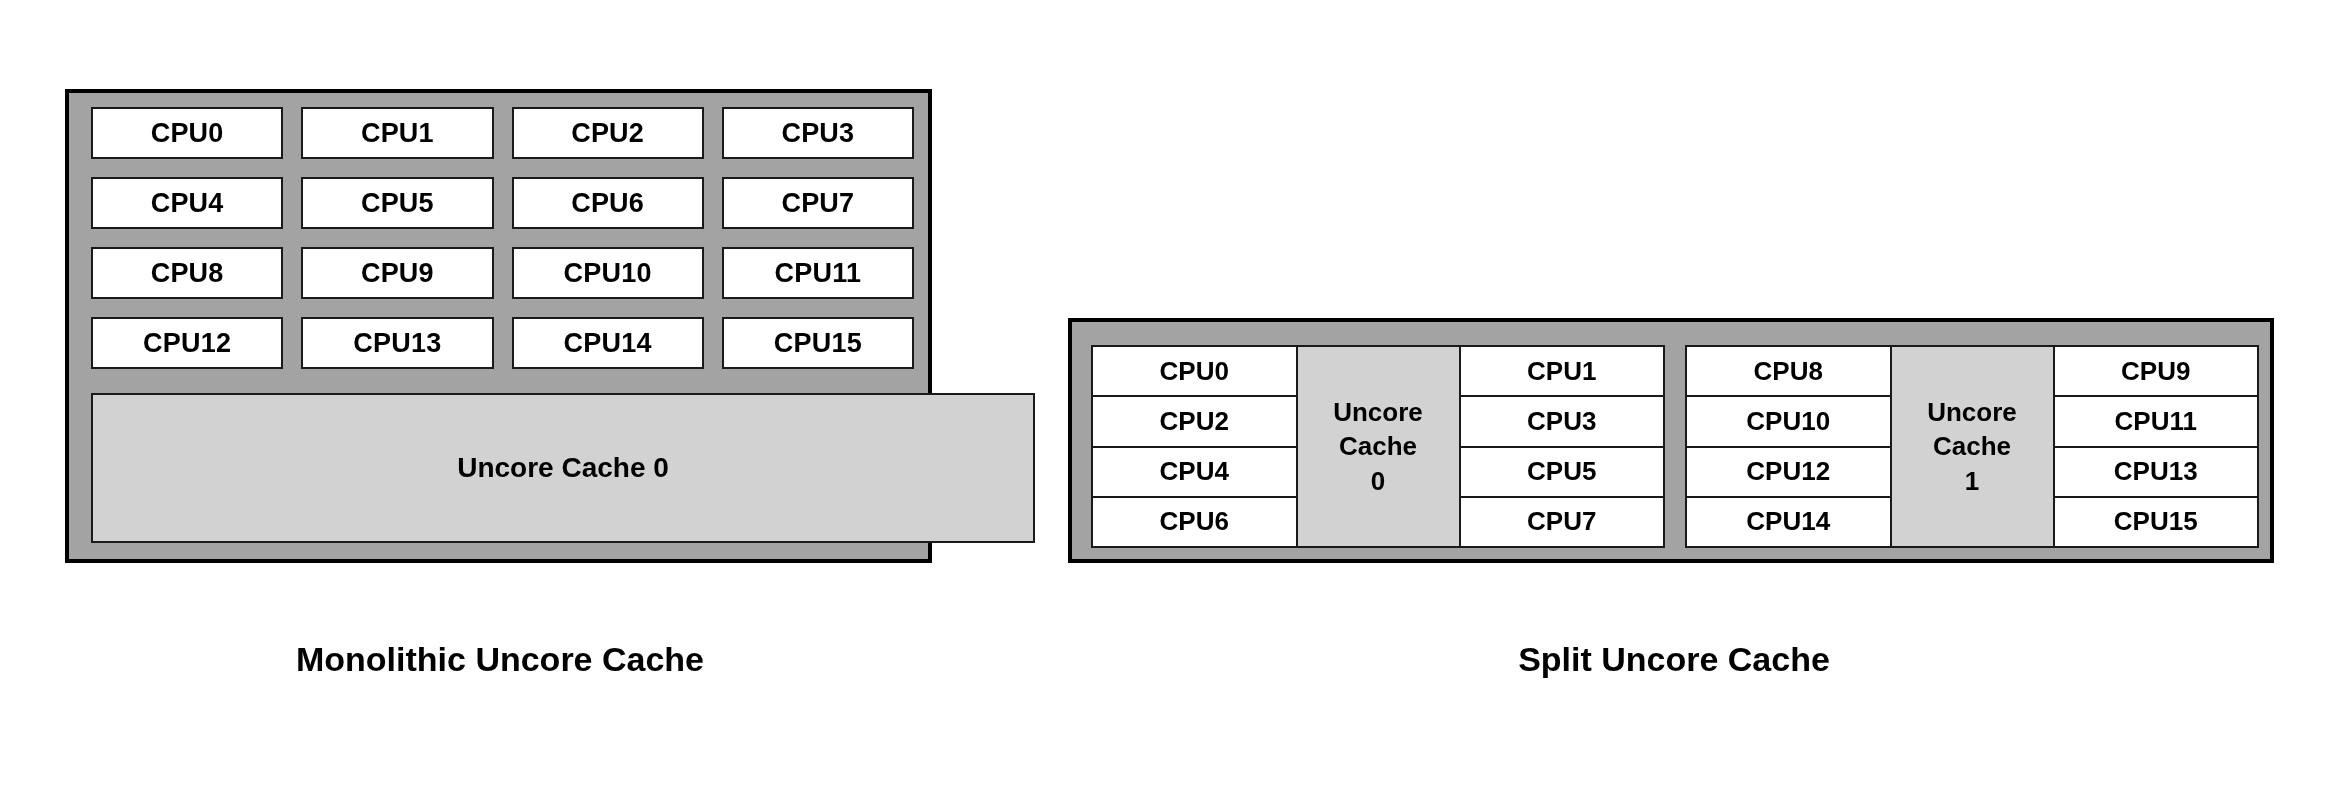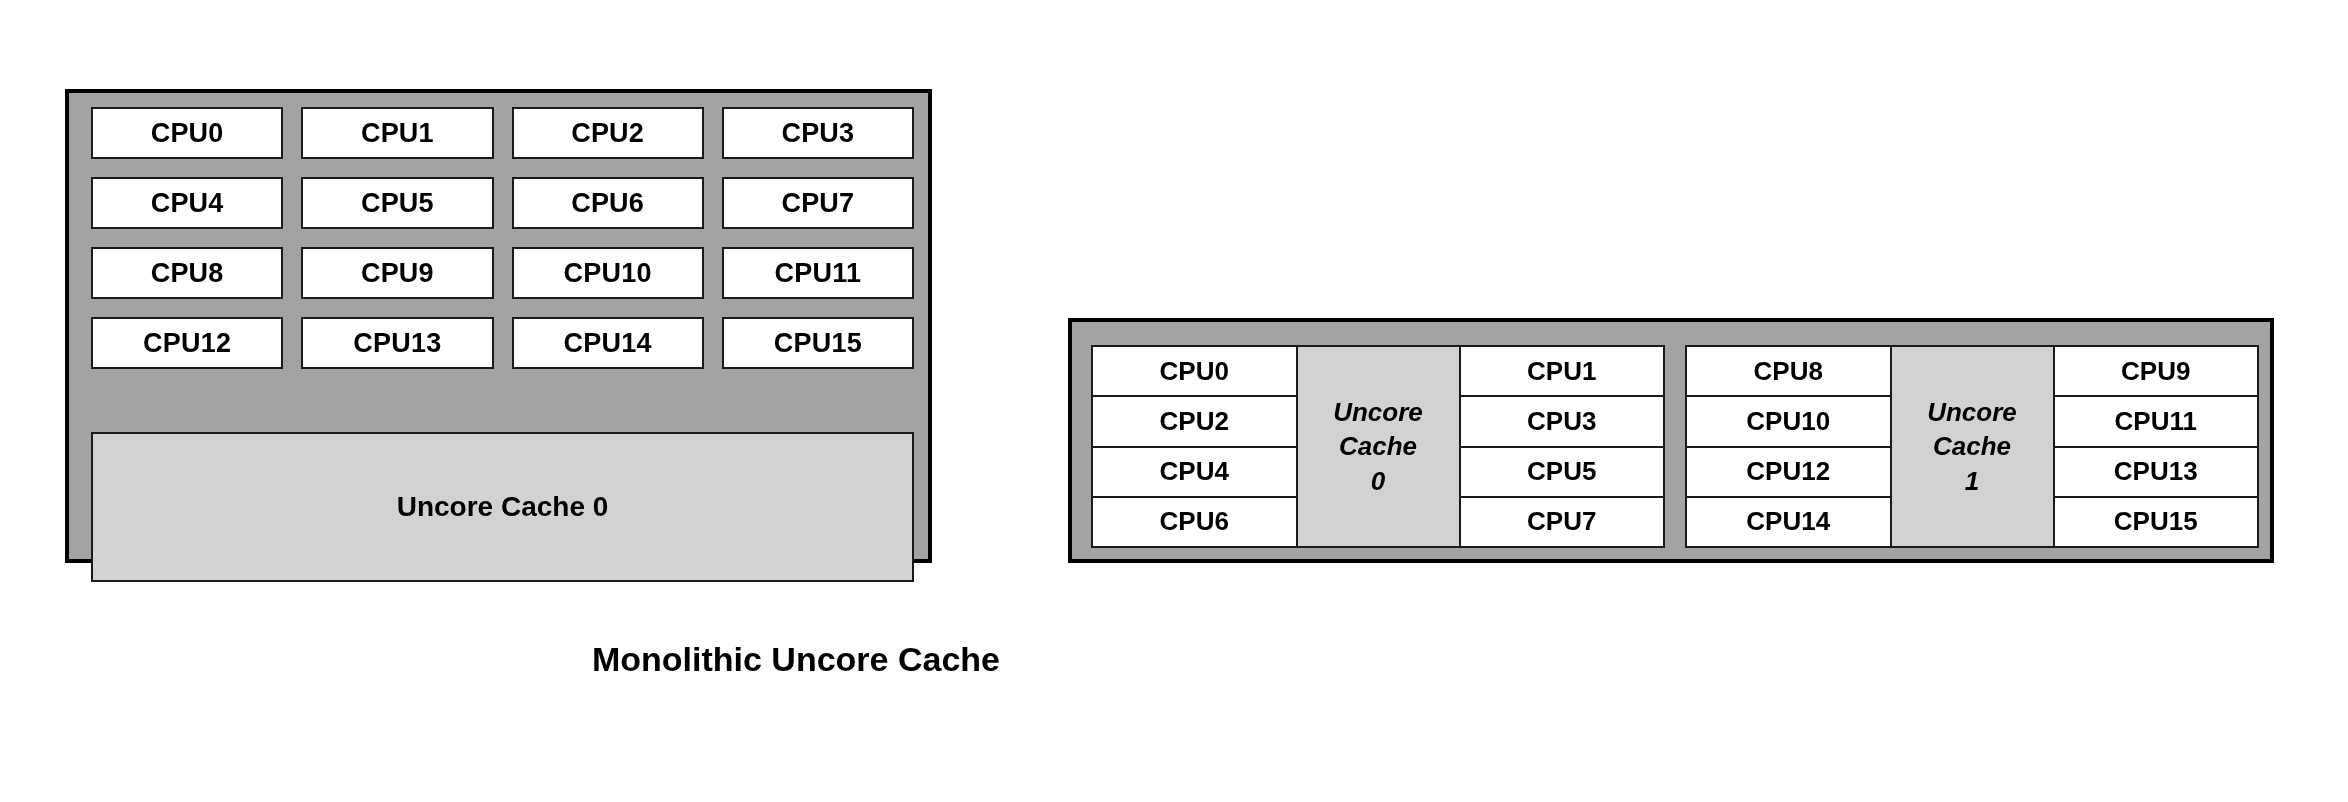--- a/index.html
+++ b/index.html
@@ -148,7 +148,7 @@
     line-height: 1.32;
     text-align: center;
   }
-  .uncore-col span { display: block; font-style: italic; }
+  .uncore-col span { display: block; }
 
   
   .caption {

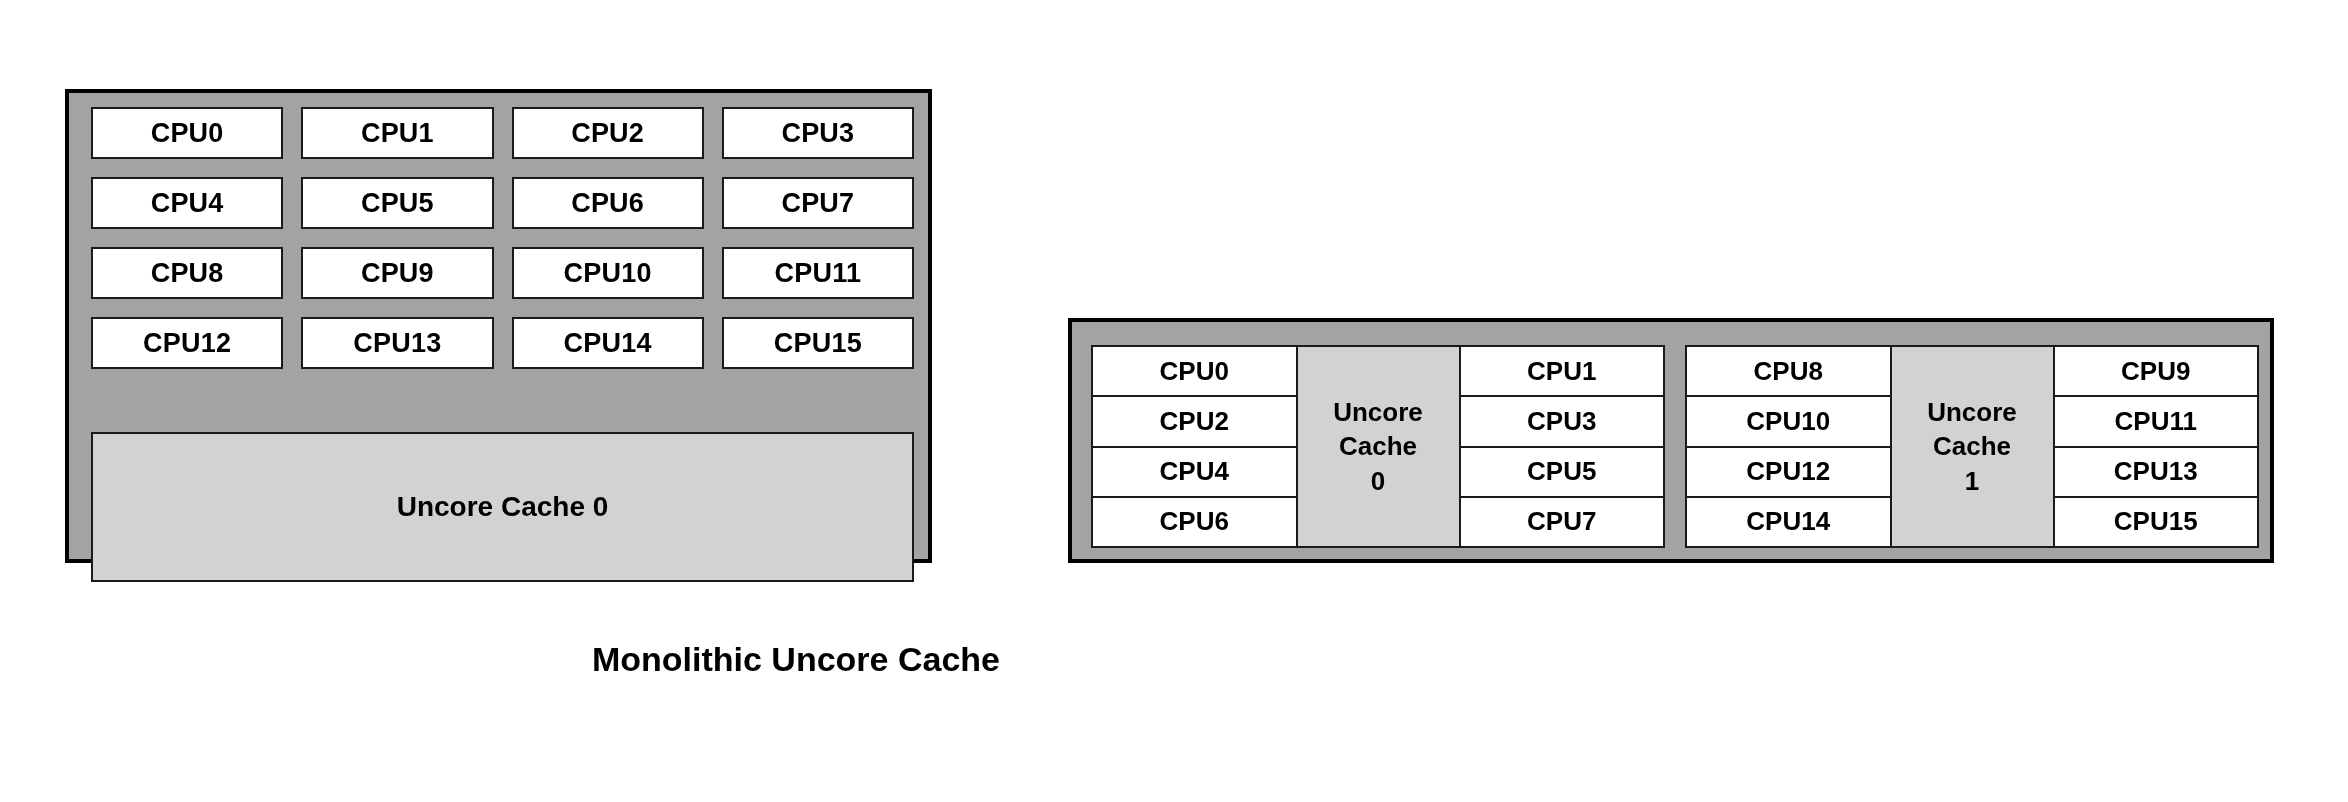--- a/index.html
+++ b/index.html
@@ -70,7 +70,7 @@
     position: absolute;
     left: 22px;
     top: 300px;
-    width: 823px;
+    width: 944px;
     height: 150px;
     border: 2px solid #1a1a1a;
     background: #d2d2d2;
@@ -81,7 +81,6 @@
     font-weight: bold;
     font-size: 28px;
     color: #000000;
-    margin-top: 39px;
   }
 
   

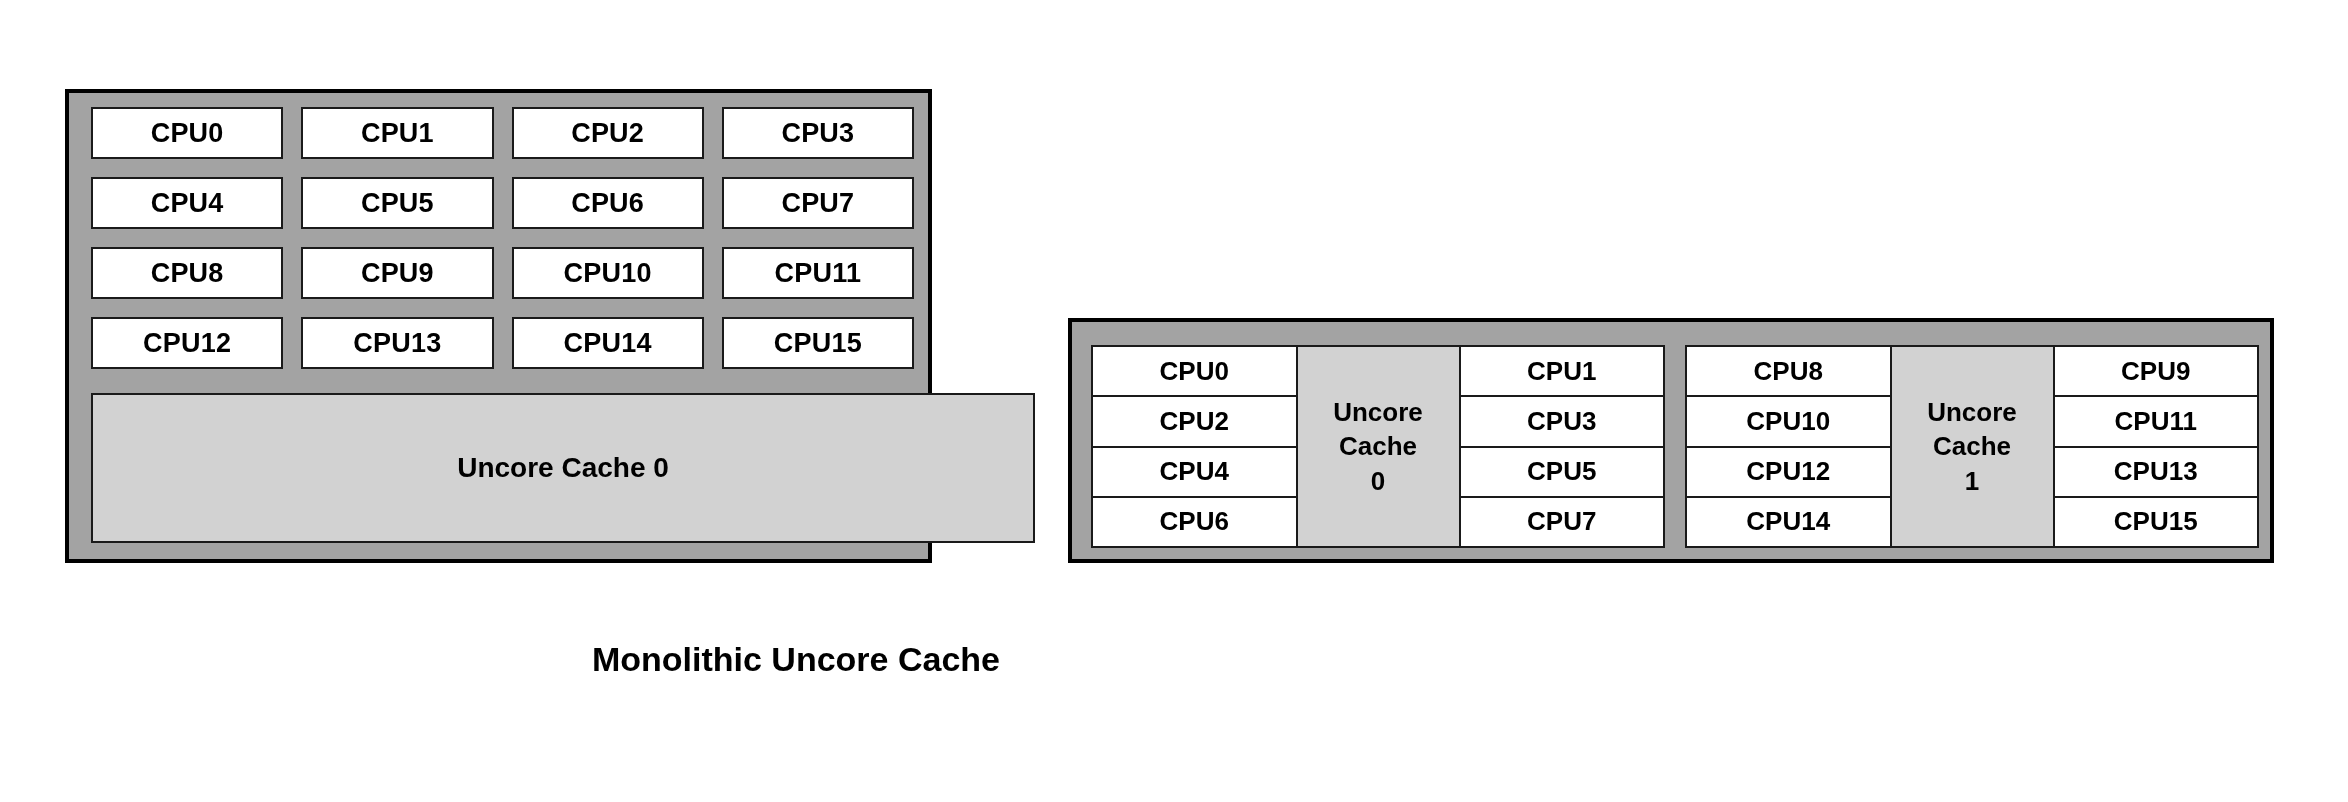--- a/index.html
+++ b/index.html
@@ -155,7 +155,7 @@
     font-weight: bold;
     font-size: 34px;
     color: #000000;
-    text-align: right;
+    text-align: center;
     white-space: nowrap;
   }
   #mono-caption  { left: 0px;  top: 640px; width: 1000px; }

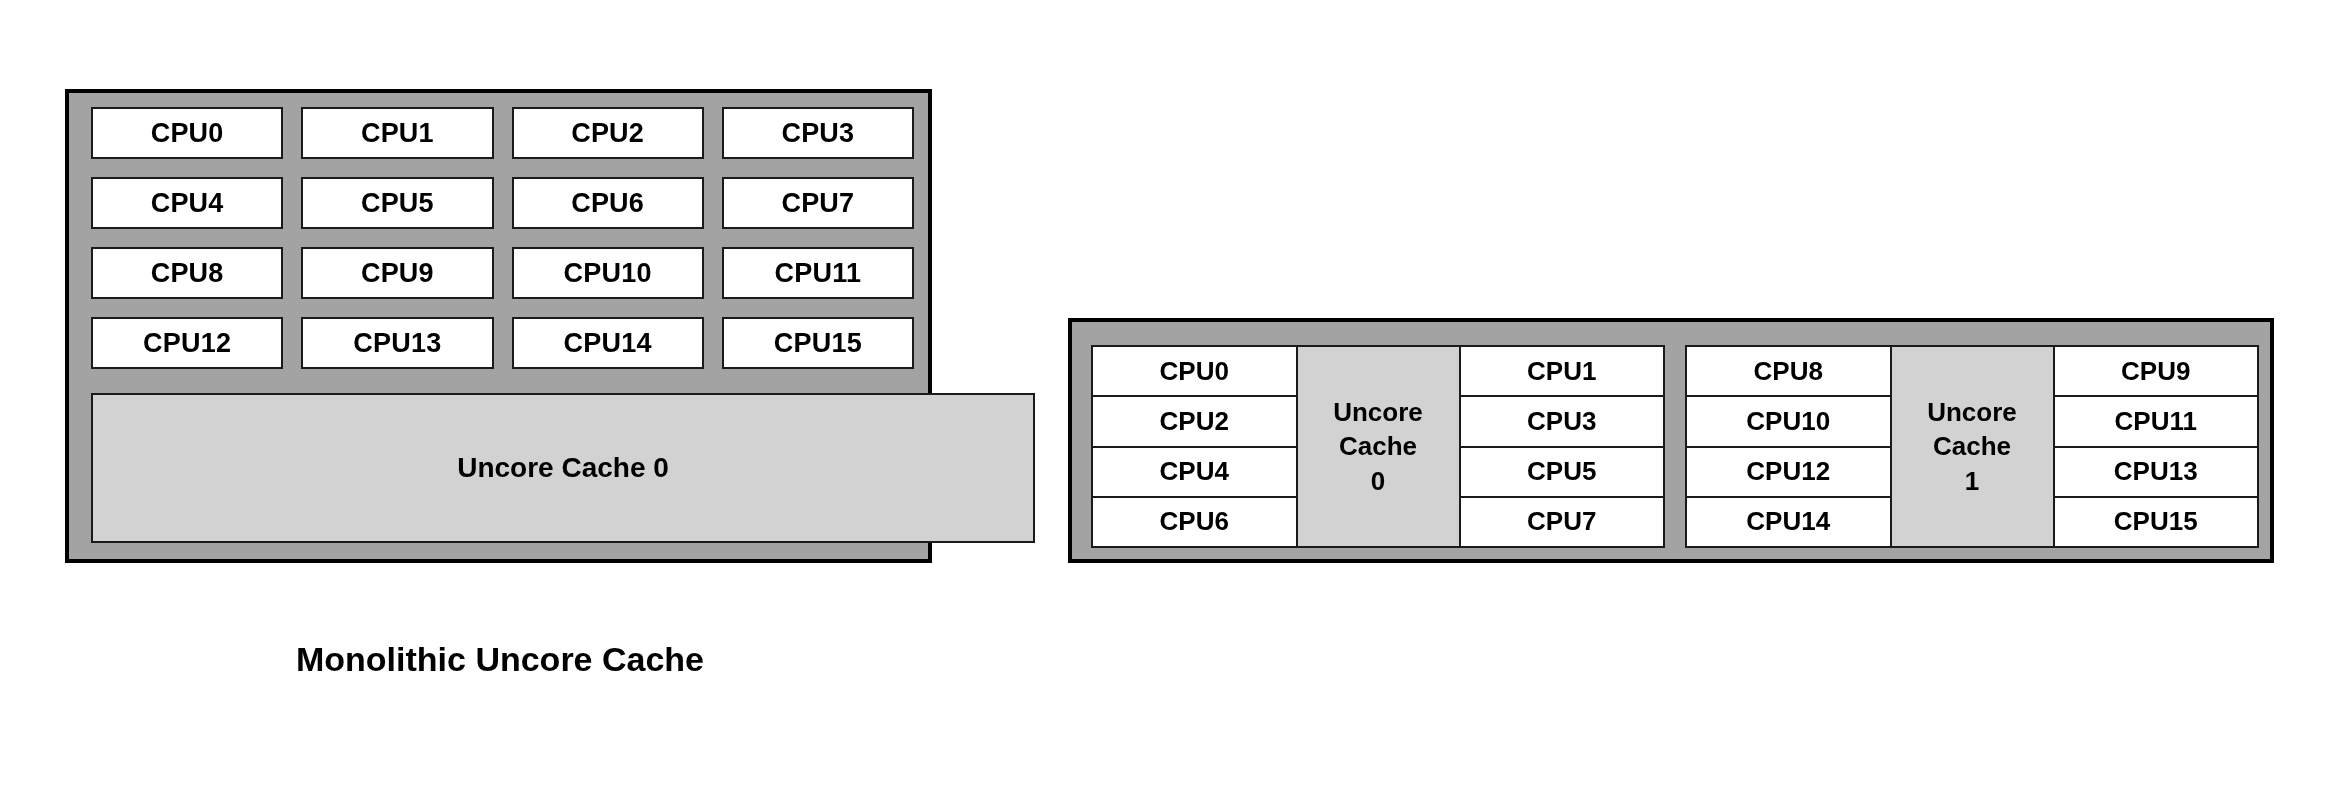--- a/index.html
+++ b/index.html
@@ -258,6 +258,7 @@
 
   </div>
 
+  <div class="caption" id="split-caption">Split Uncore Cache</div>
 
 </div>
 

